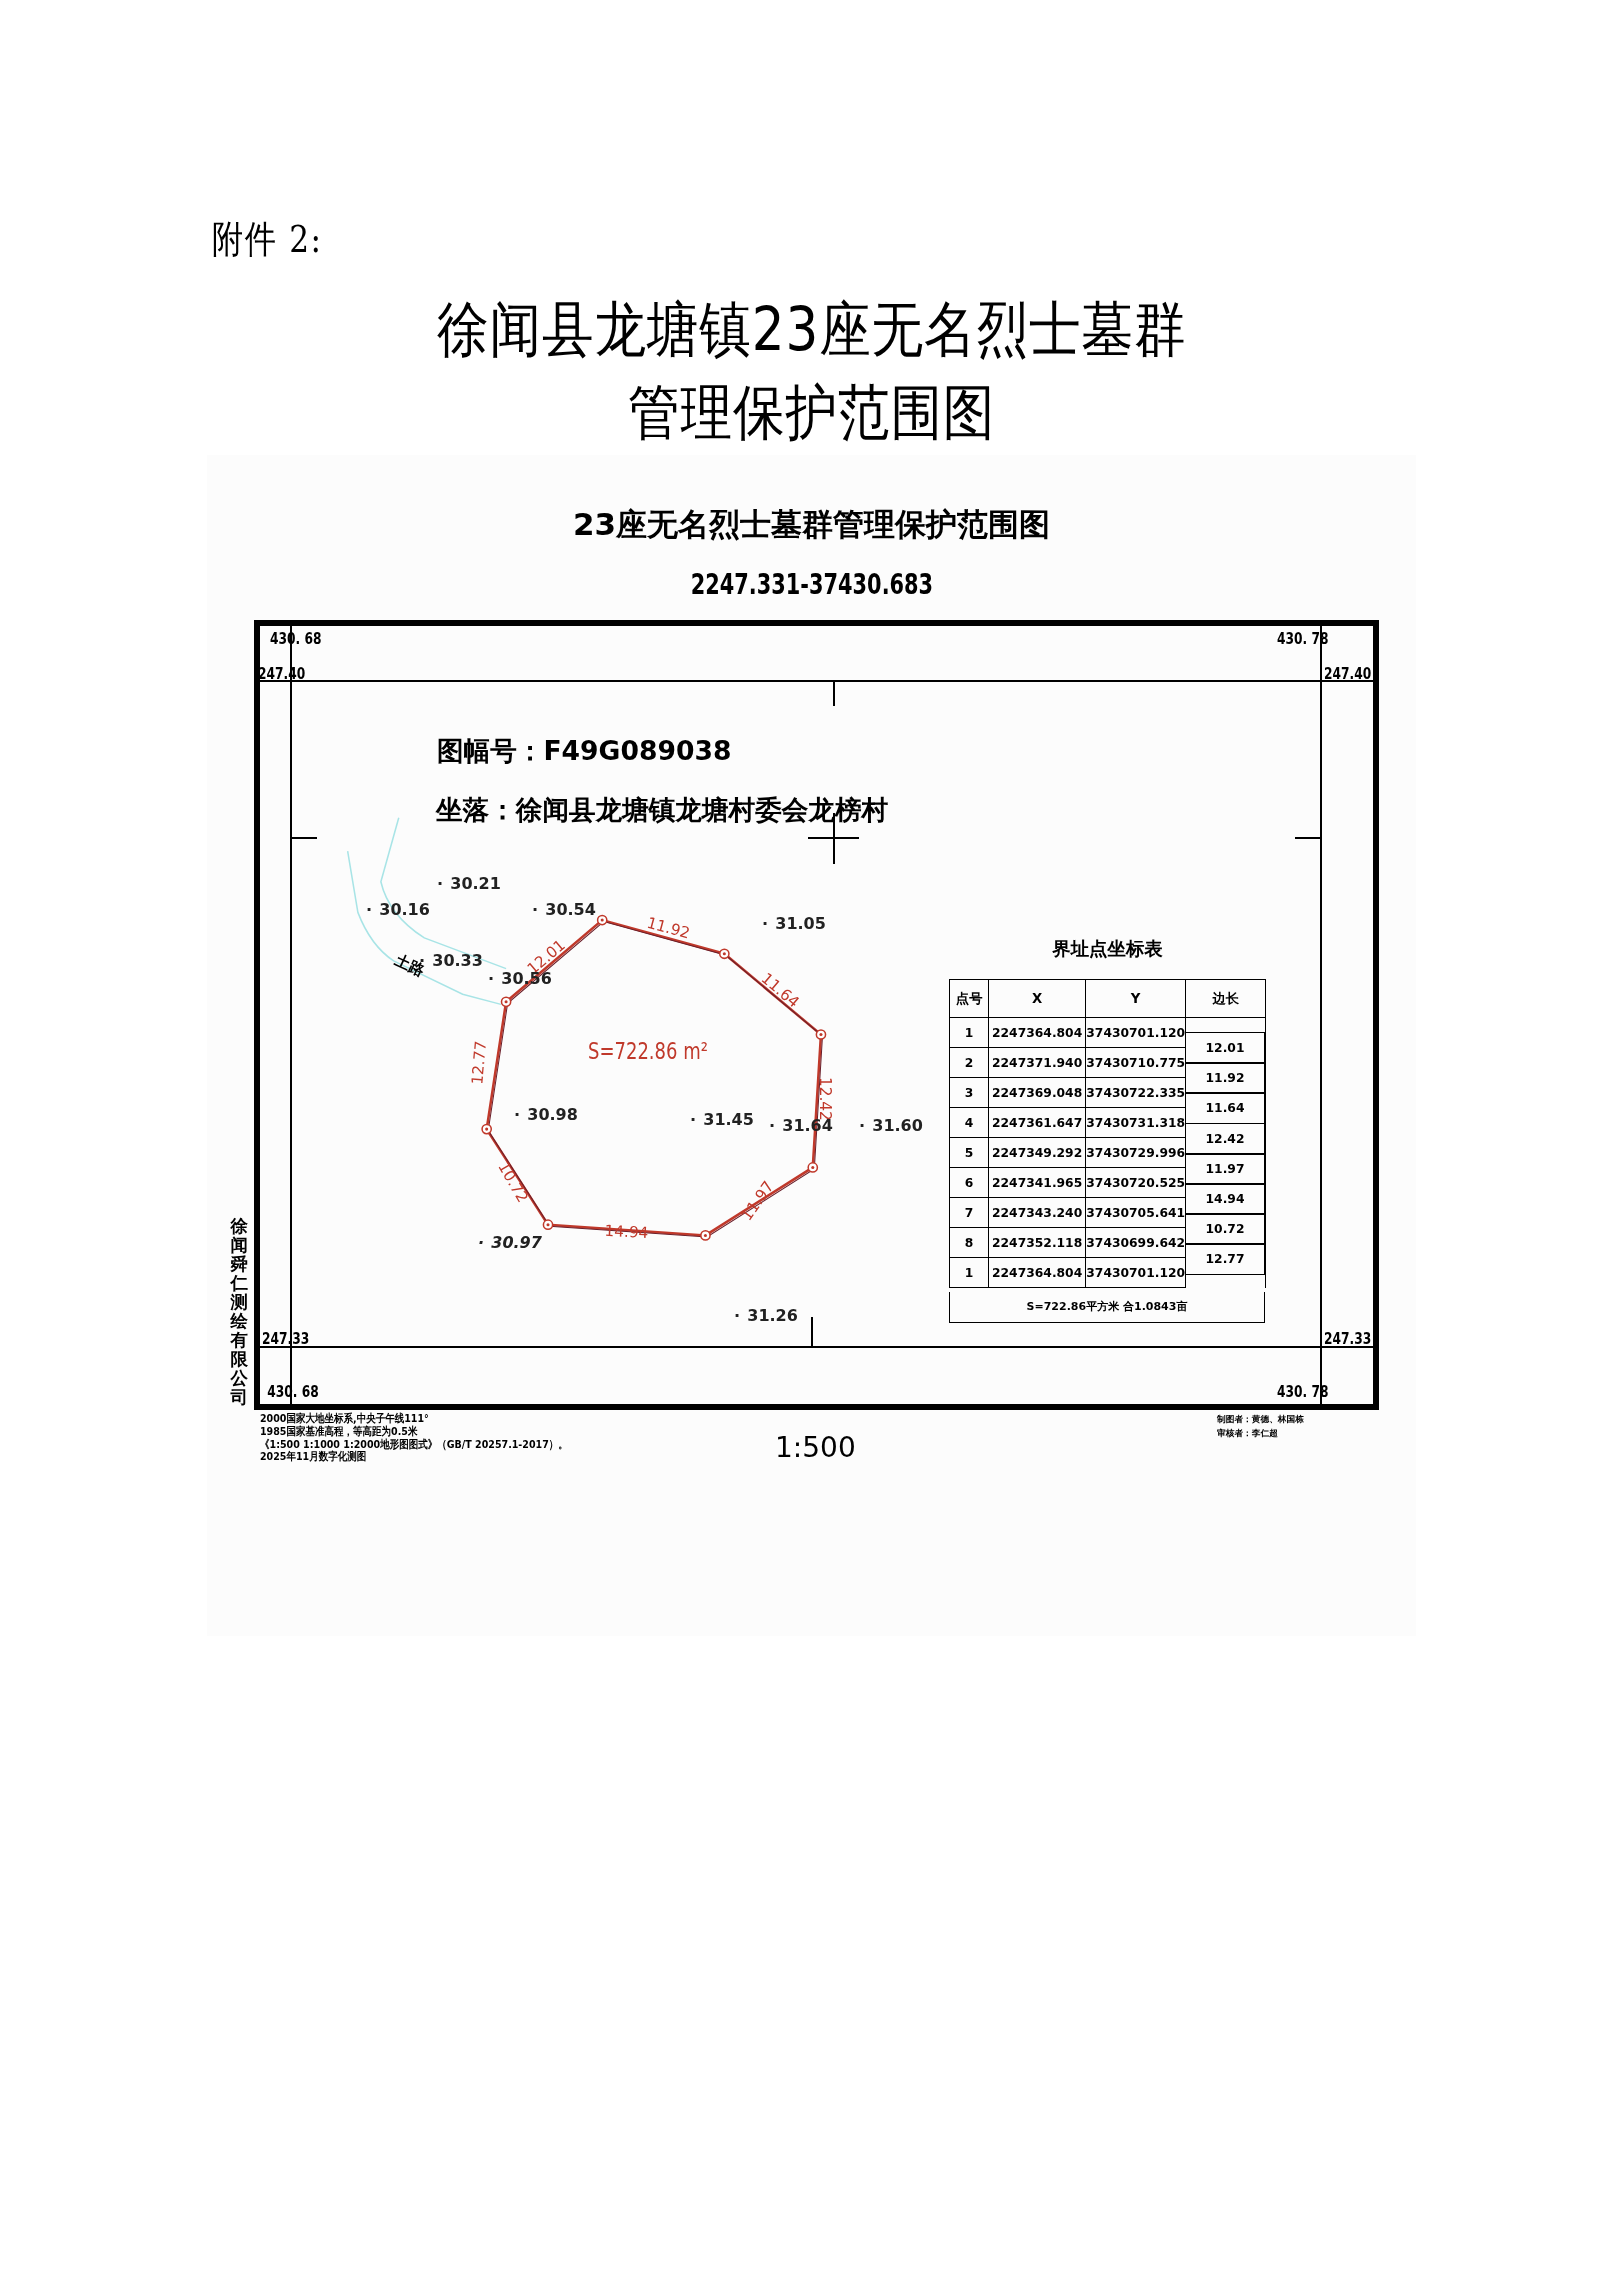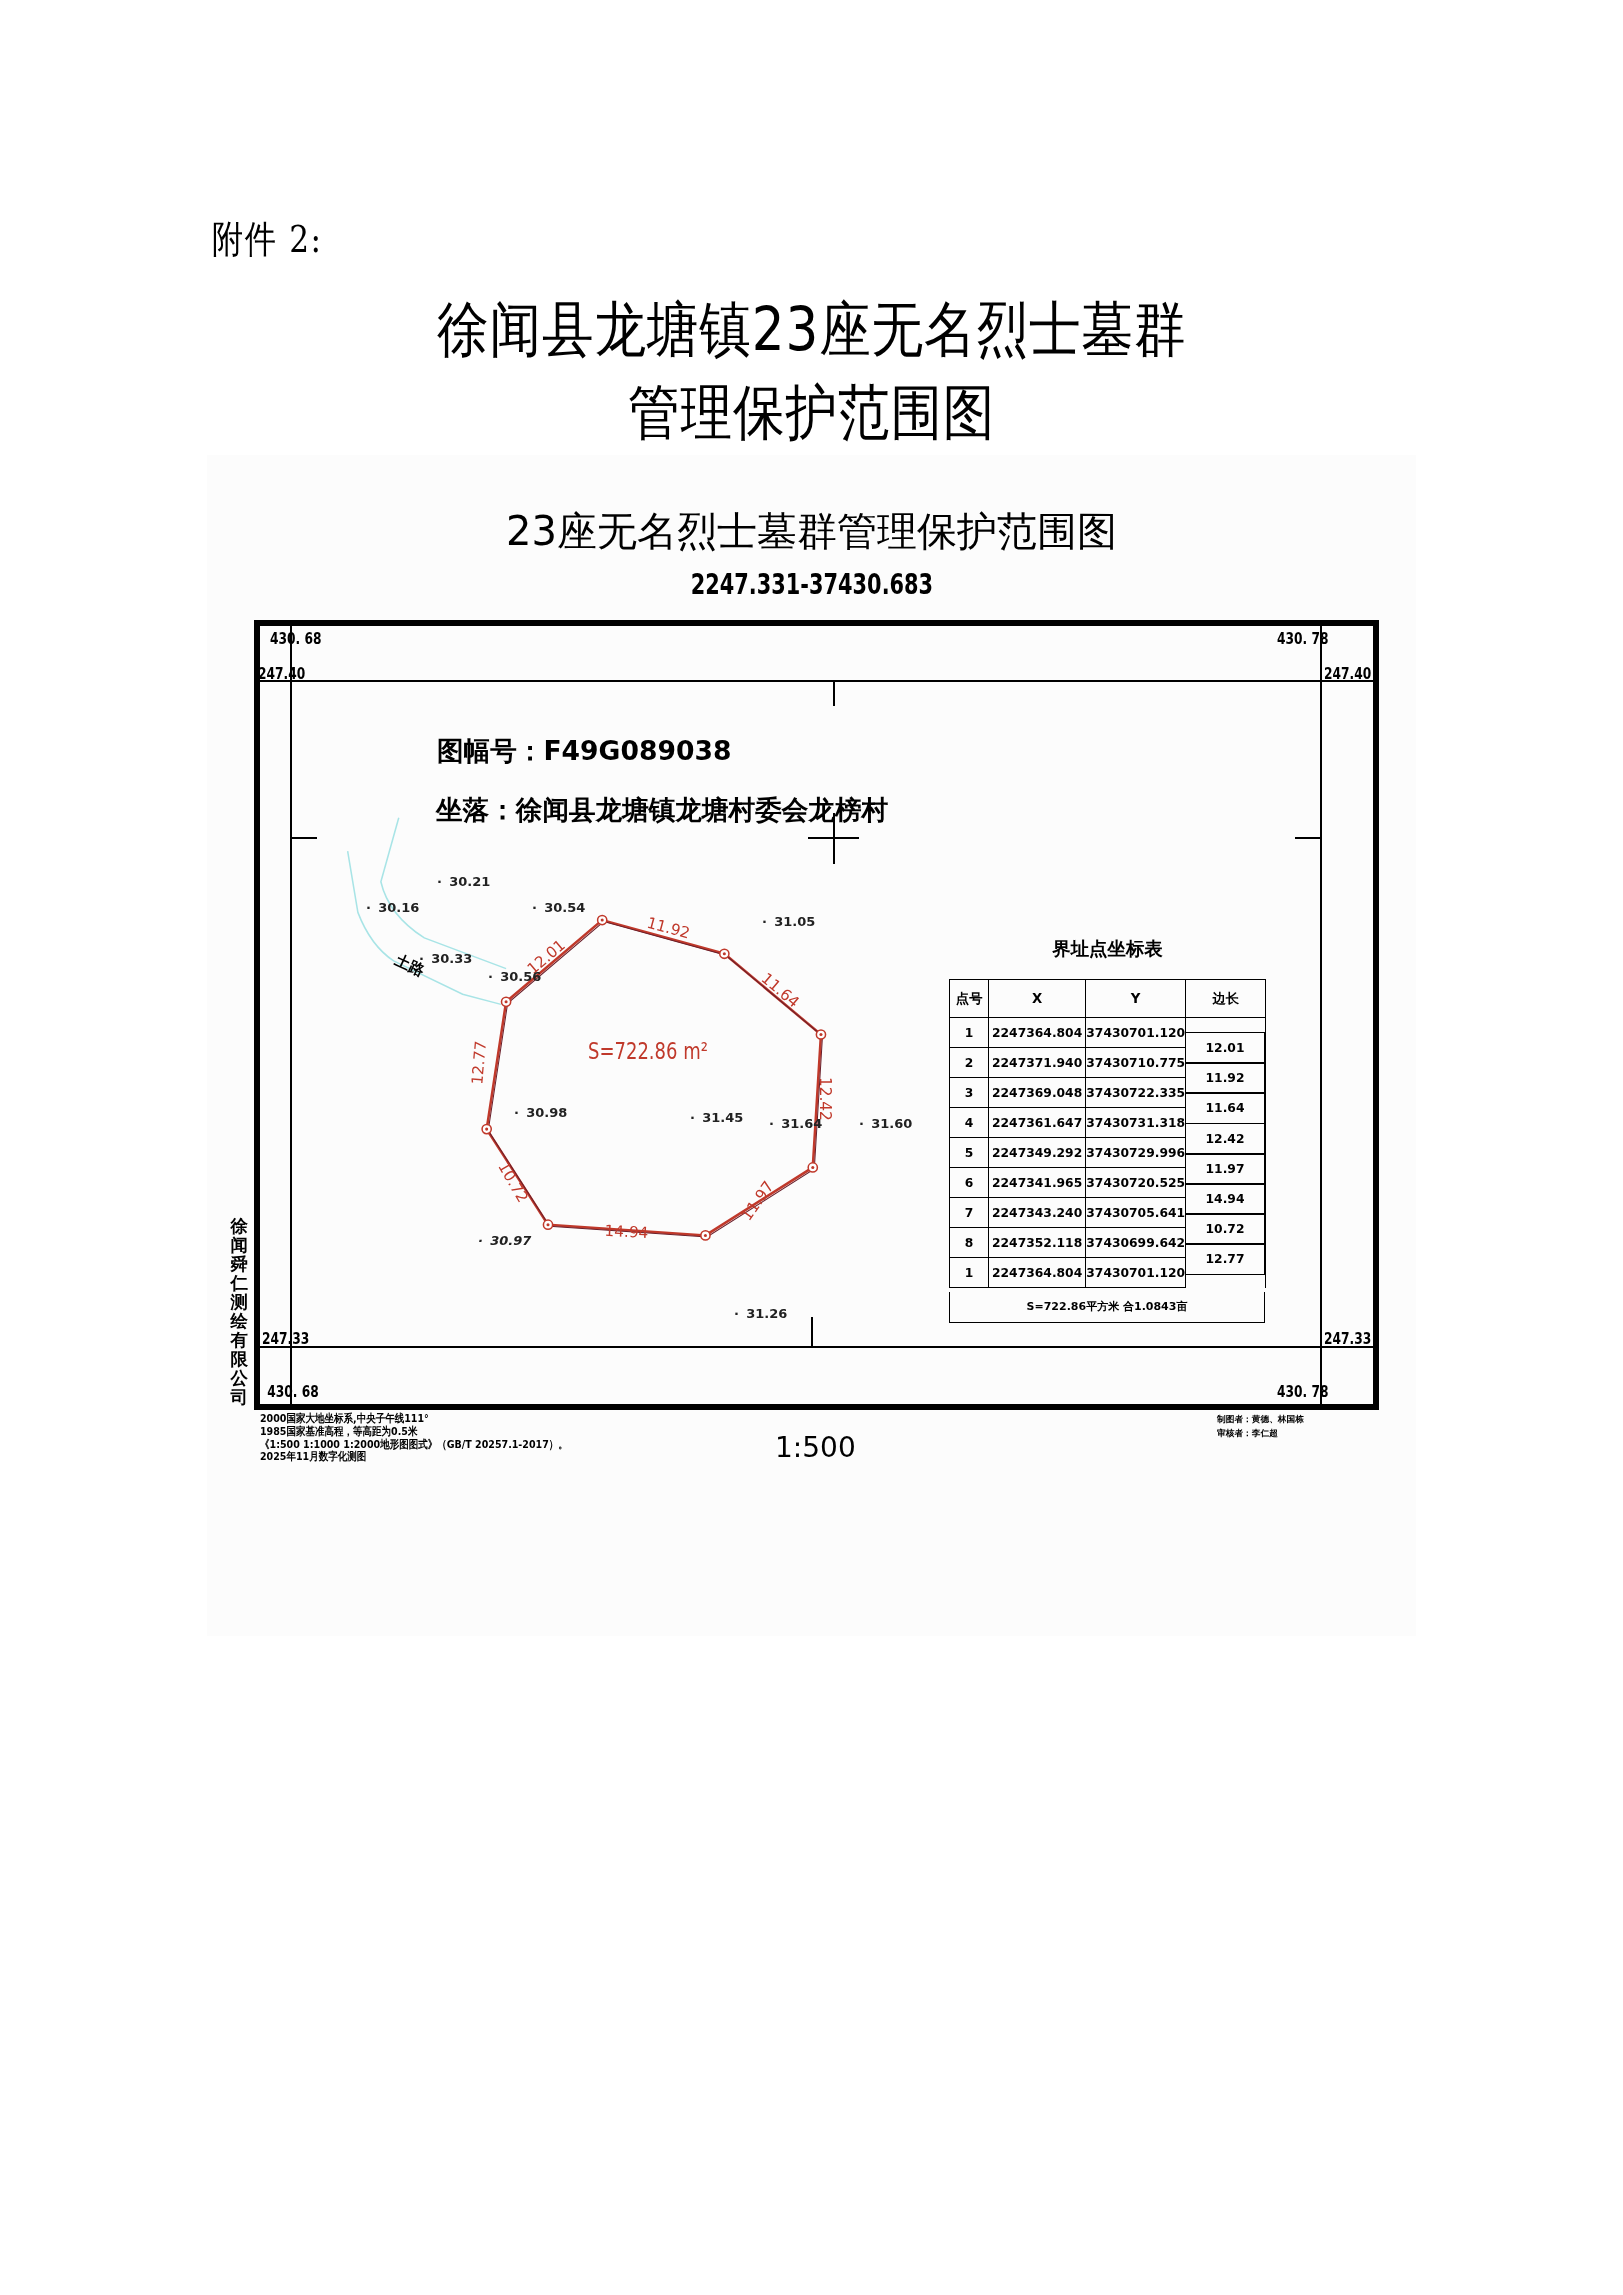--- a/index.html
+++ b/index.html
@@ -11,7 +11,7 @@
   #title1 { top:290px; transform:scaleX(0.86); transform-origin:813px 0; }
   #title2 { top:373px; transform:scaleX(0.86); transform-origin:813px 0; }
   #map-image { left:207px; top:455px; width:1209px; height:1181px; background:#fcfcfc; }
-  #map-title { left:207px; width:1209px; top:504px; text-align:center; font-size:40px; font-weight:normal; }
+  #map-title { left:207px; width:1209px; top:504px; text-align:center; font-size:31px; font-weight:bold; }
   #map-subtitle { left:207px; width:1209px; top:567px; text-align:center; font-size:29px; font-weight:bold; transform:scaleX(0.72); transform-origin:606px 0; }
   #outer-frame { left:254px; top:620px; width:1113px; height:778px; border:6.1px solid #000; }
   .line { position:absolute; background:#000; }

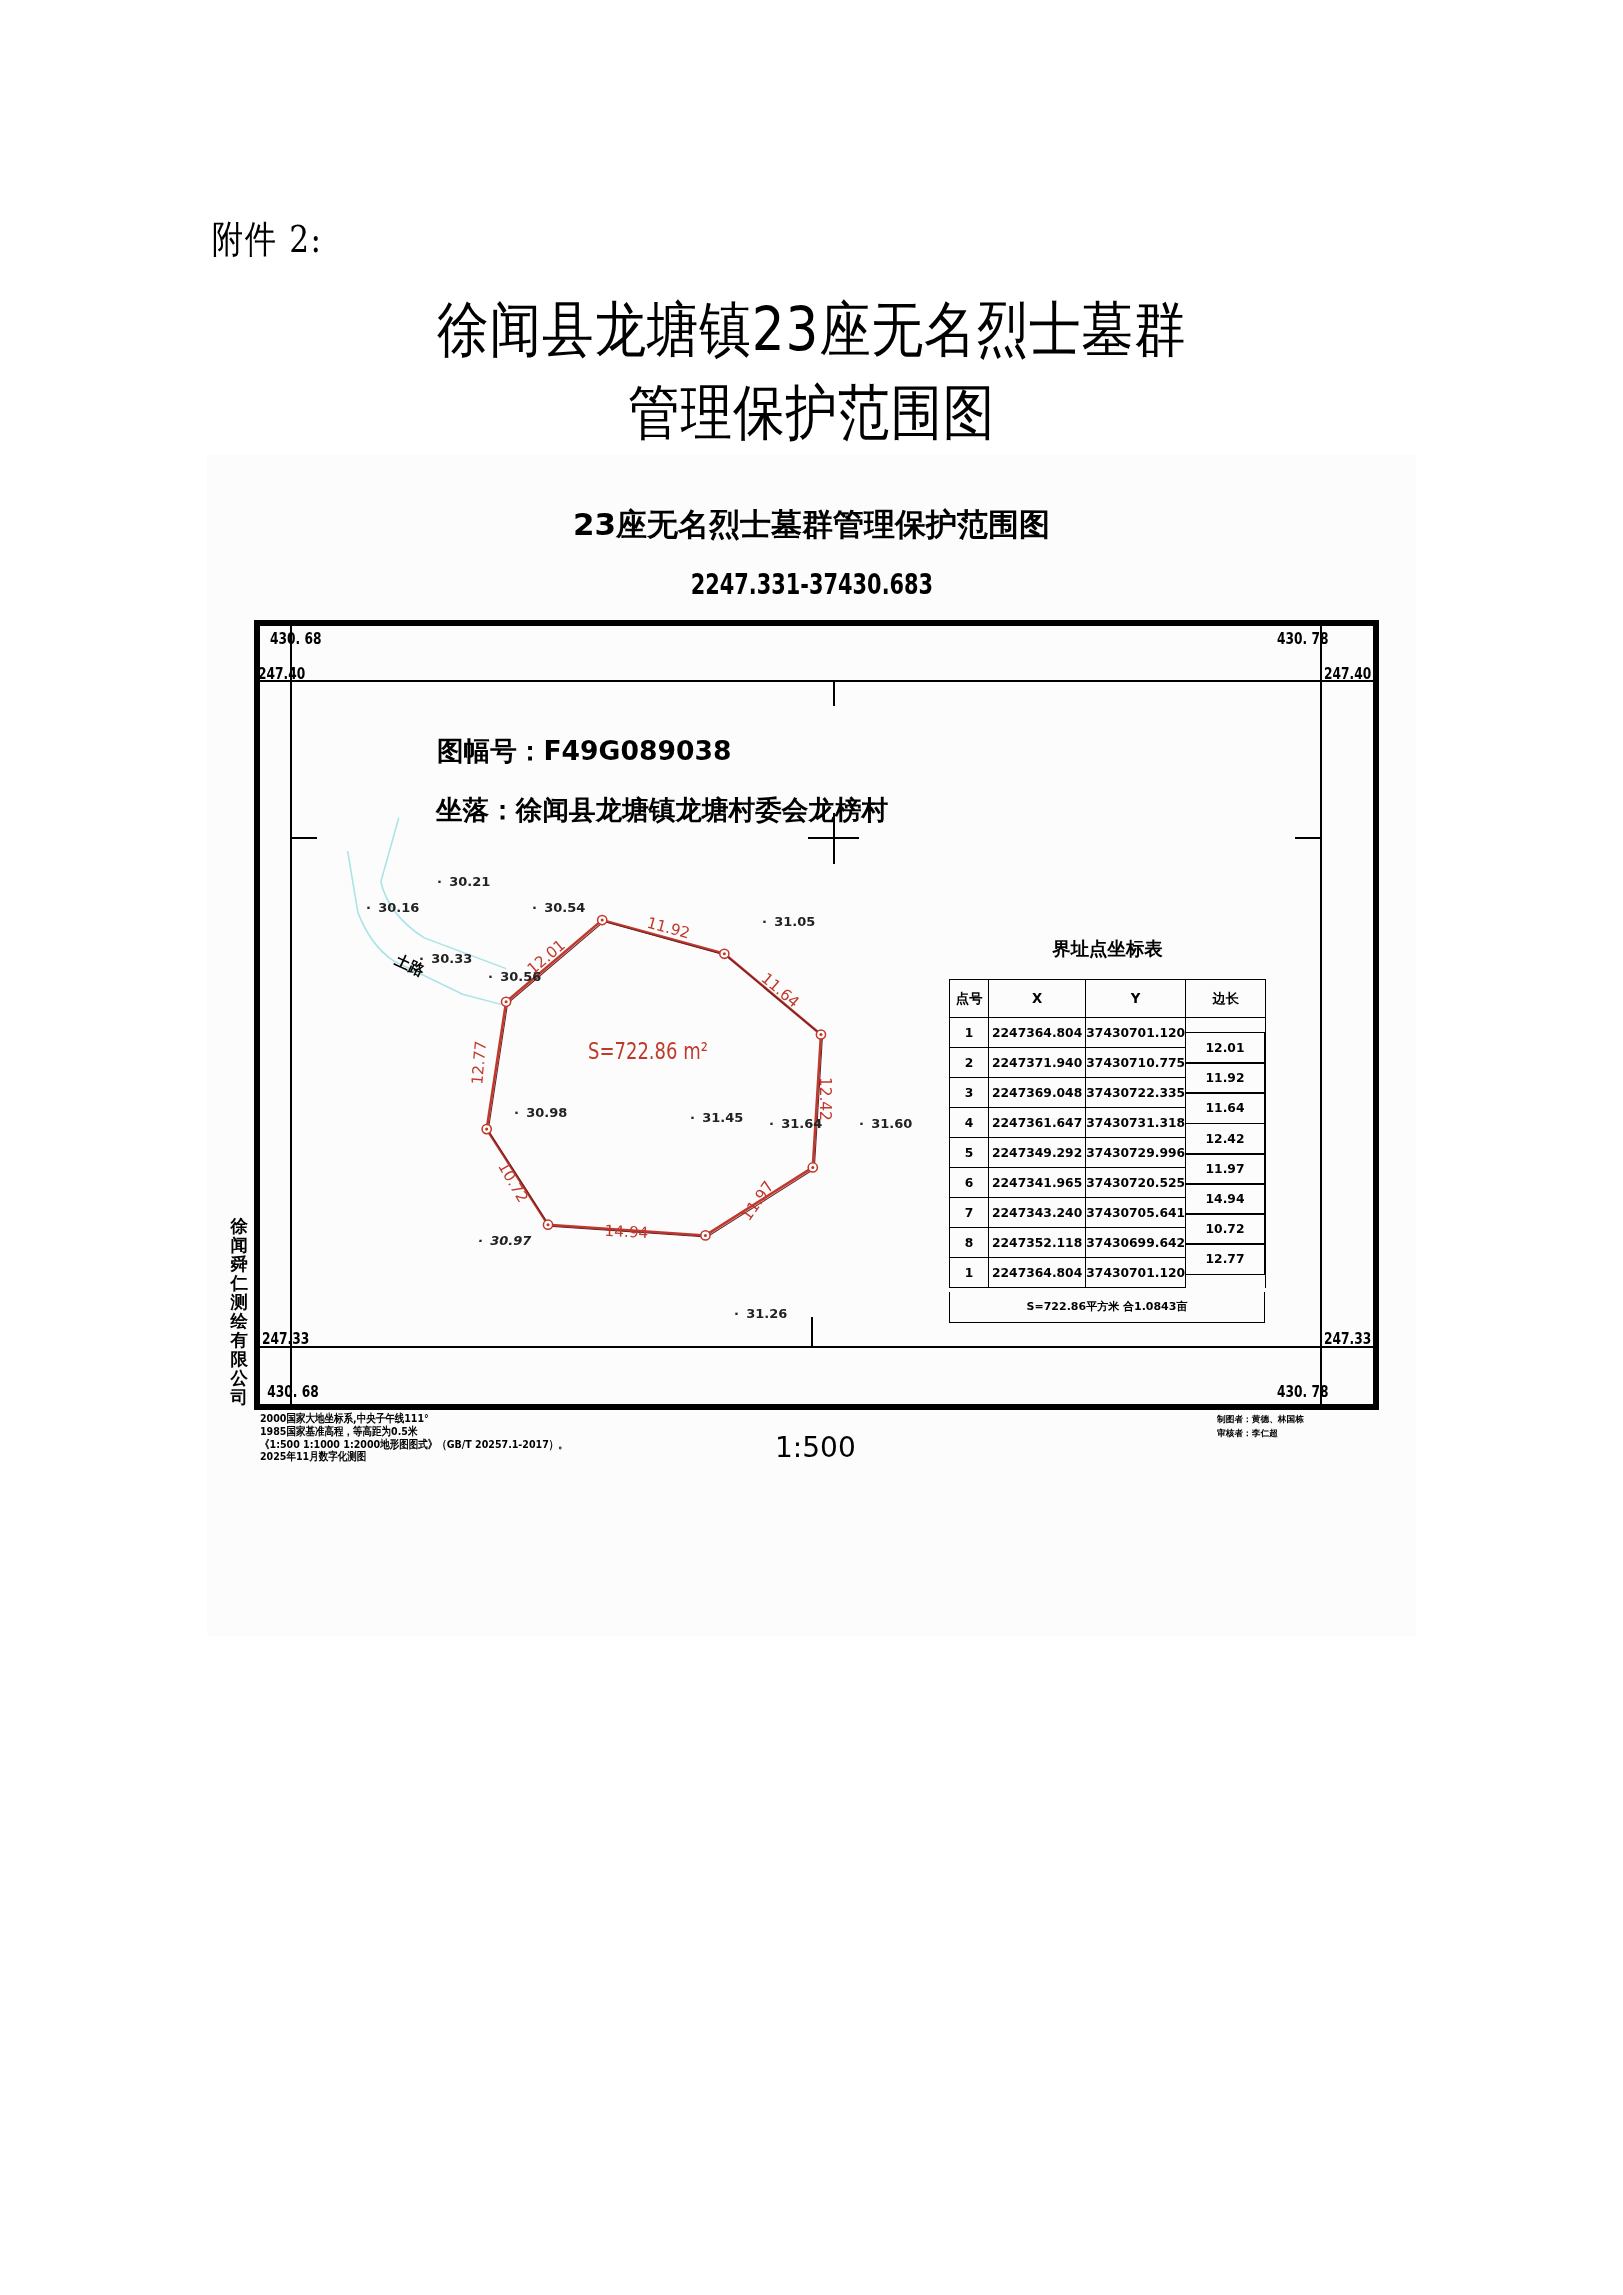--- a/index.html
+++ b/index.html
@@ -18,7 +18,7 @@
   .coord { position:absolute; font-size:15.3px; font-weight:bold; transform:scaleX(0.8); transform-origin:left top; }
   #sheet-no { left:437px; top:733px; font-size:26.6px; font-weight:bold; }
   #location { left:436px; top:792px; font-size:26.6px; font-weight:bold; }
-  .elev { position:absolute; font-size:13px; color:#222; font-weight:bold; white-space:nowrap; }
+  .elev { position:absolute; font-size:16px; color:#222; font-weight:bold; white-space:nowrap; }
   .elev::before { content:"·"; margin-right:7.2px; font-weight:bold; }
   #area-label { left:588px; top:1038px; font-size:22.5px; color:#c0392b; transform:scaleX(0.8); transform-origin:left top; }
   #company { left:229px; top:1217px; width:20.4px; font-size:17.4px; font-weight:bold; line-height:19px; text-align:center; }

